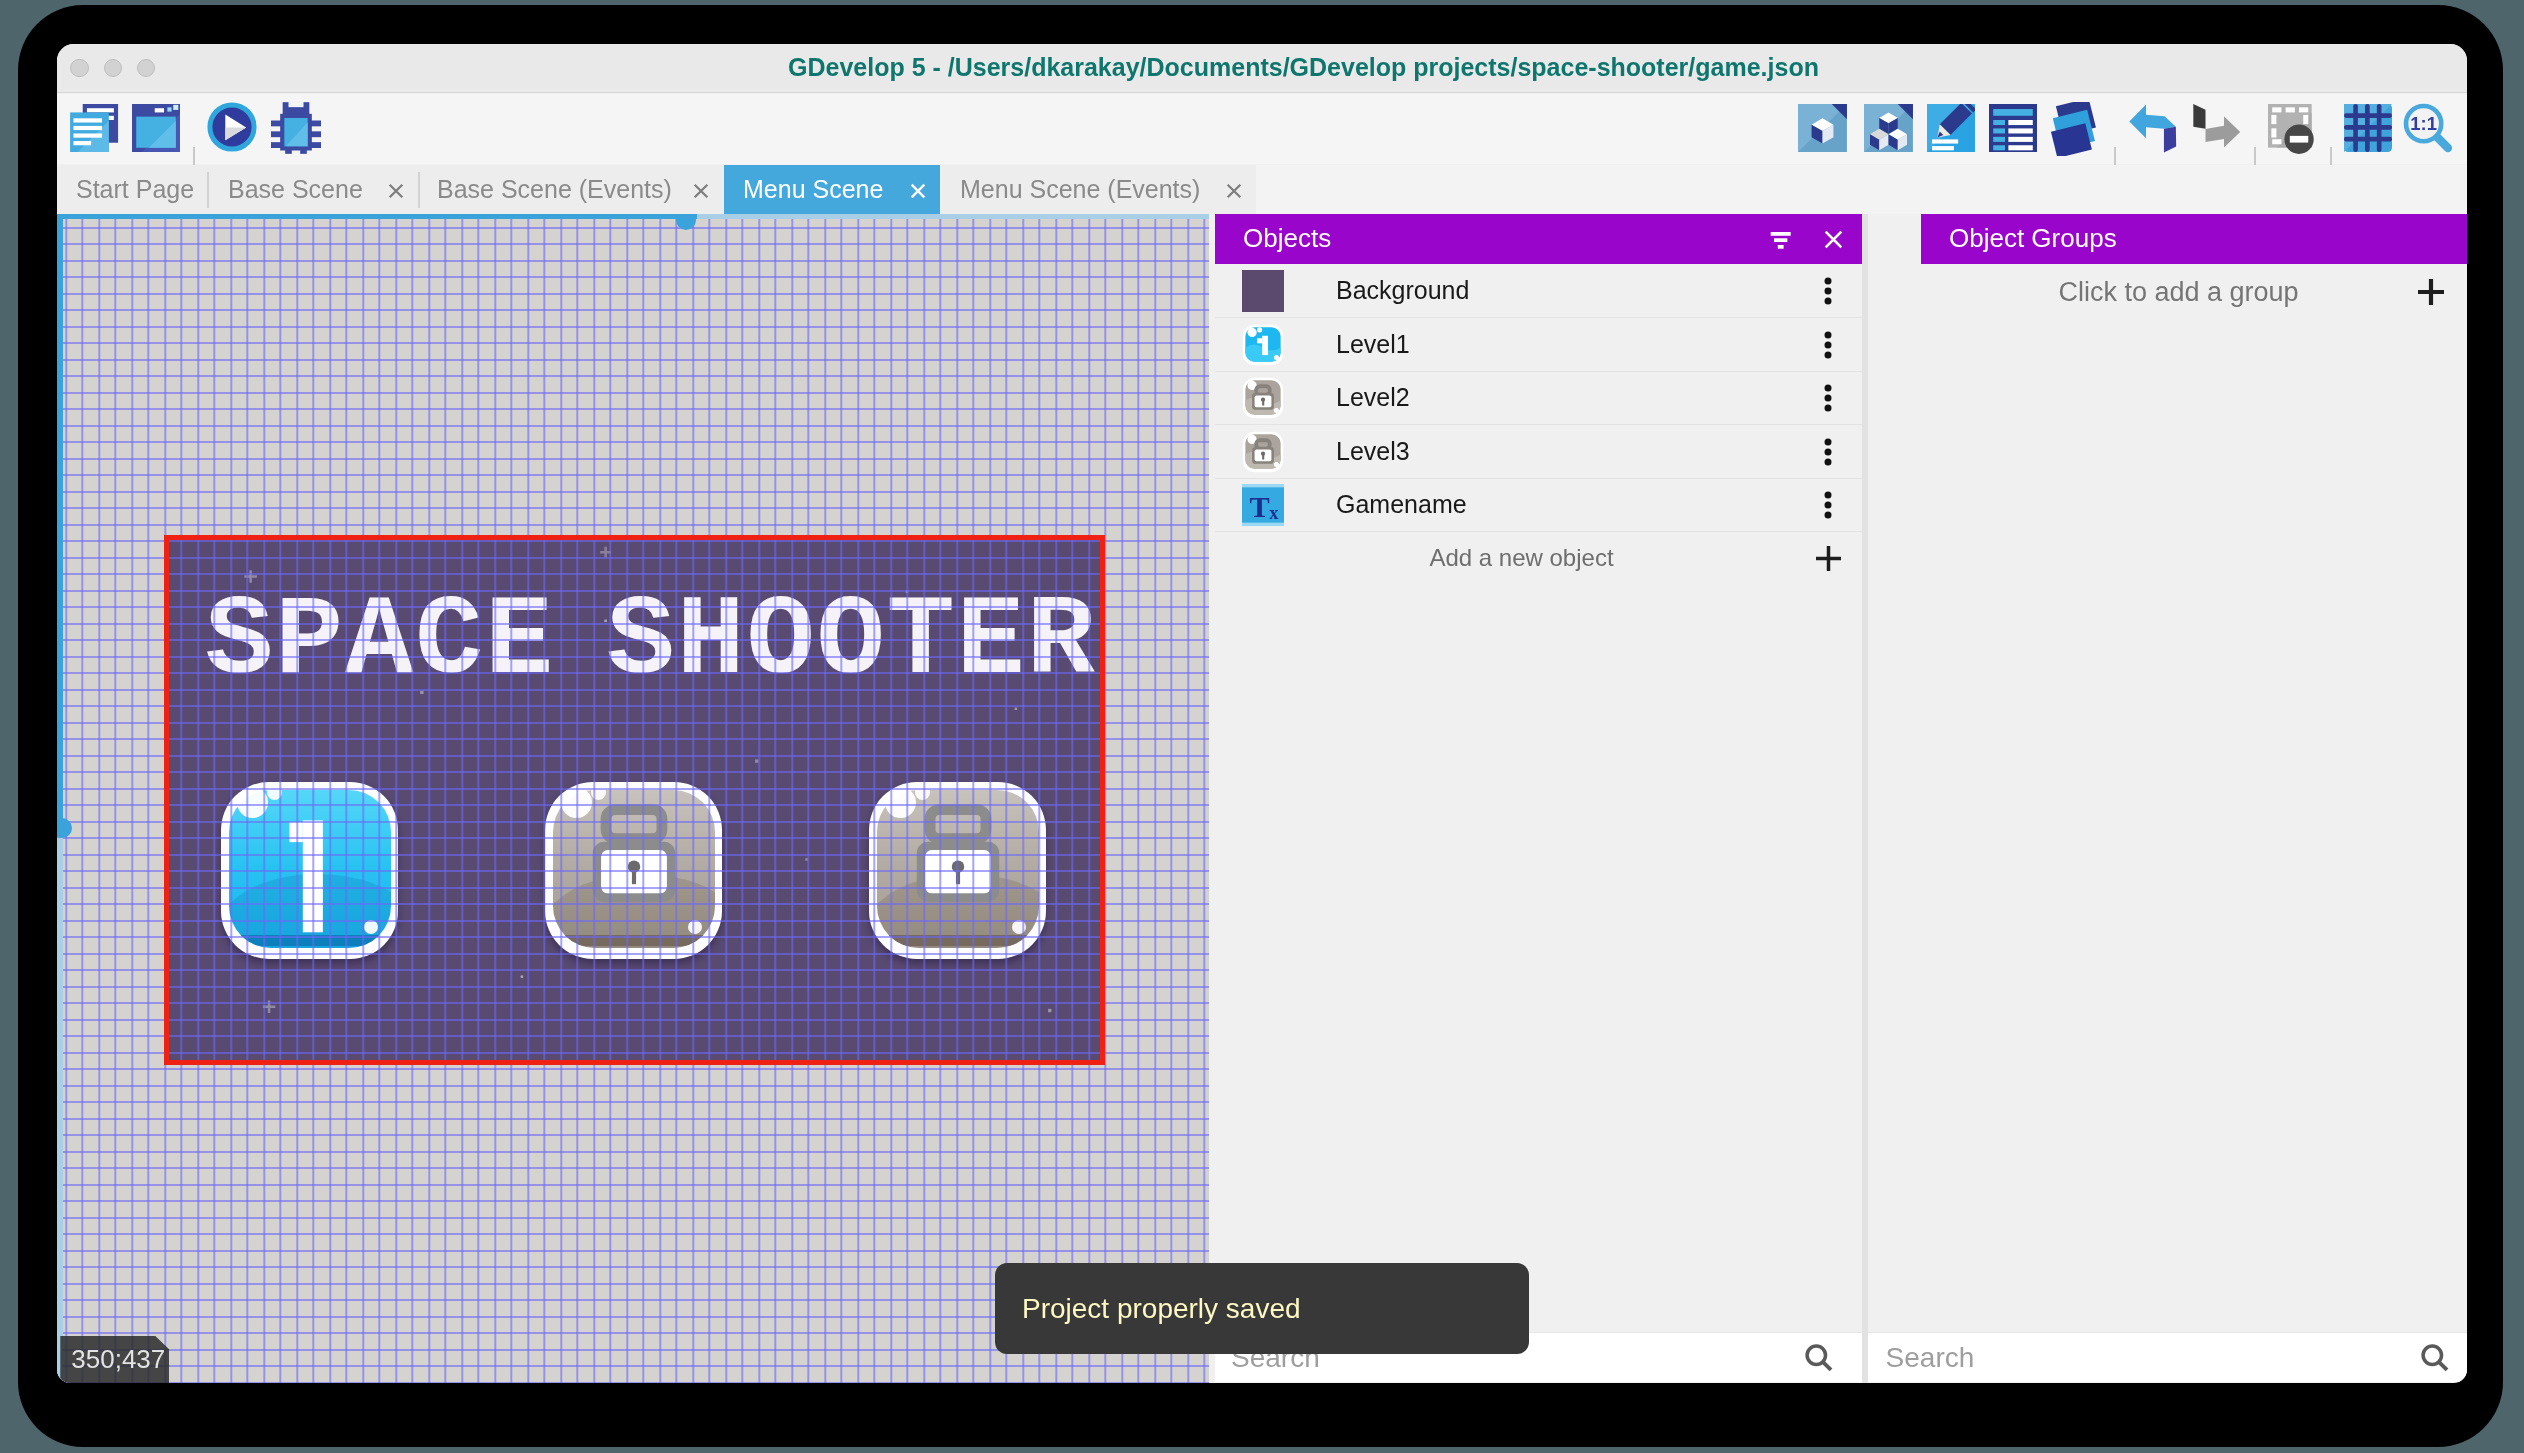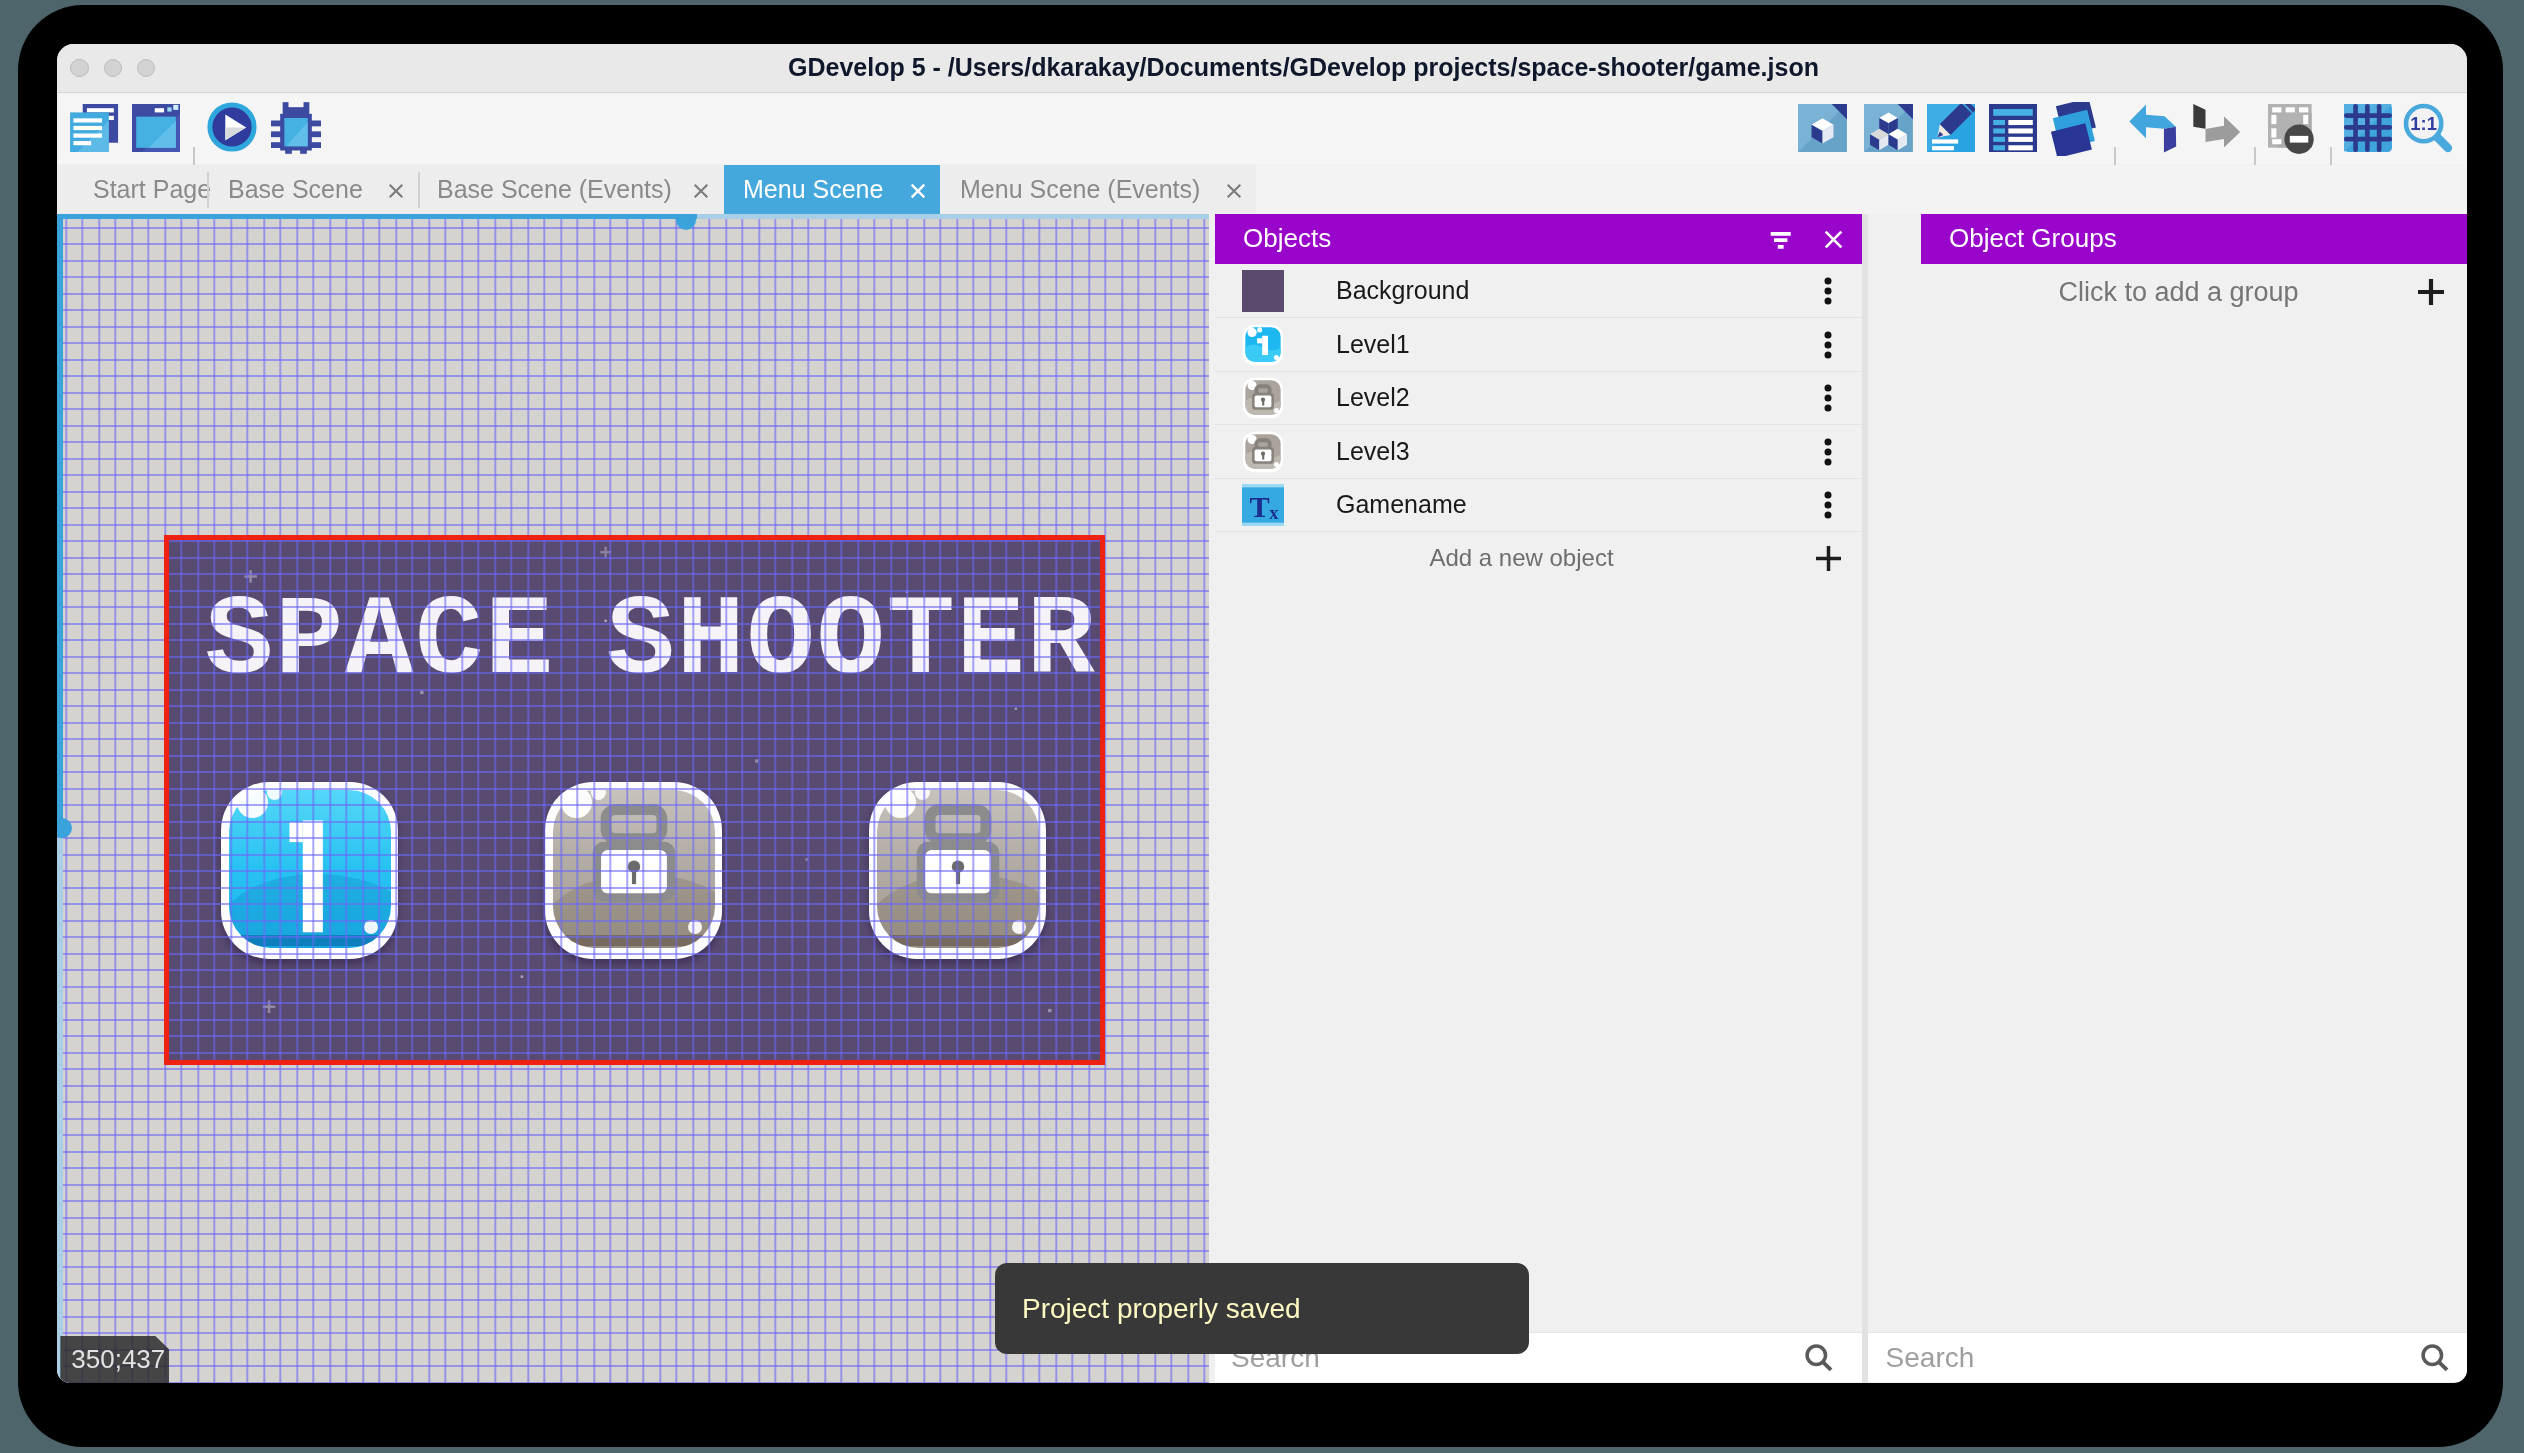--- a/index.html
+++ b/index.html
@@ -12,7 +12,7 @@
   
   .titlebar { position:absolute; left:0; top:0; width:2410px; height:49px; background:#e9e9e9; border-bottom:1.7px solid #d7d7d7; }
   .tl { position:absolute; top:15px; width:18.4px; height:18.4px; border-radius:50%; background:#d2d2d2; border:1.3px solid #bdbdbd; }
-  .title { position:absolute; left:731px; top:0; height:49px; line-height:47px; font-size:25px; font-weight:bold; color:#0f172a; white-space:pre; }
+  .title { position:absolute; left:731px; top:0; height:49px; line-height:47px; font-size:25px; font-weight:bold; color:#0f766e; white-space:pre; }
 
   
   .toolbar { position:absolute; left:0; top:50px; width:2410px; height:70px; background:#f5f5f5;text-align:center; }

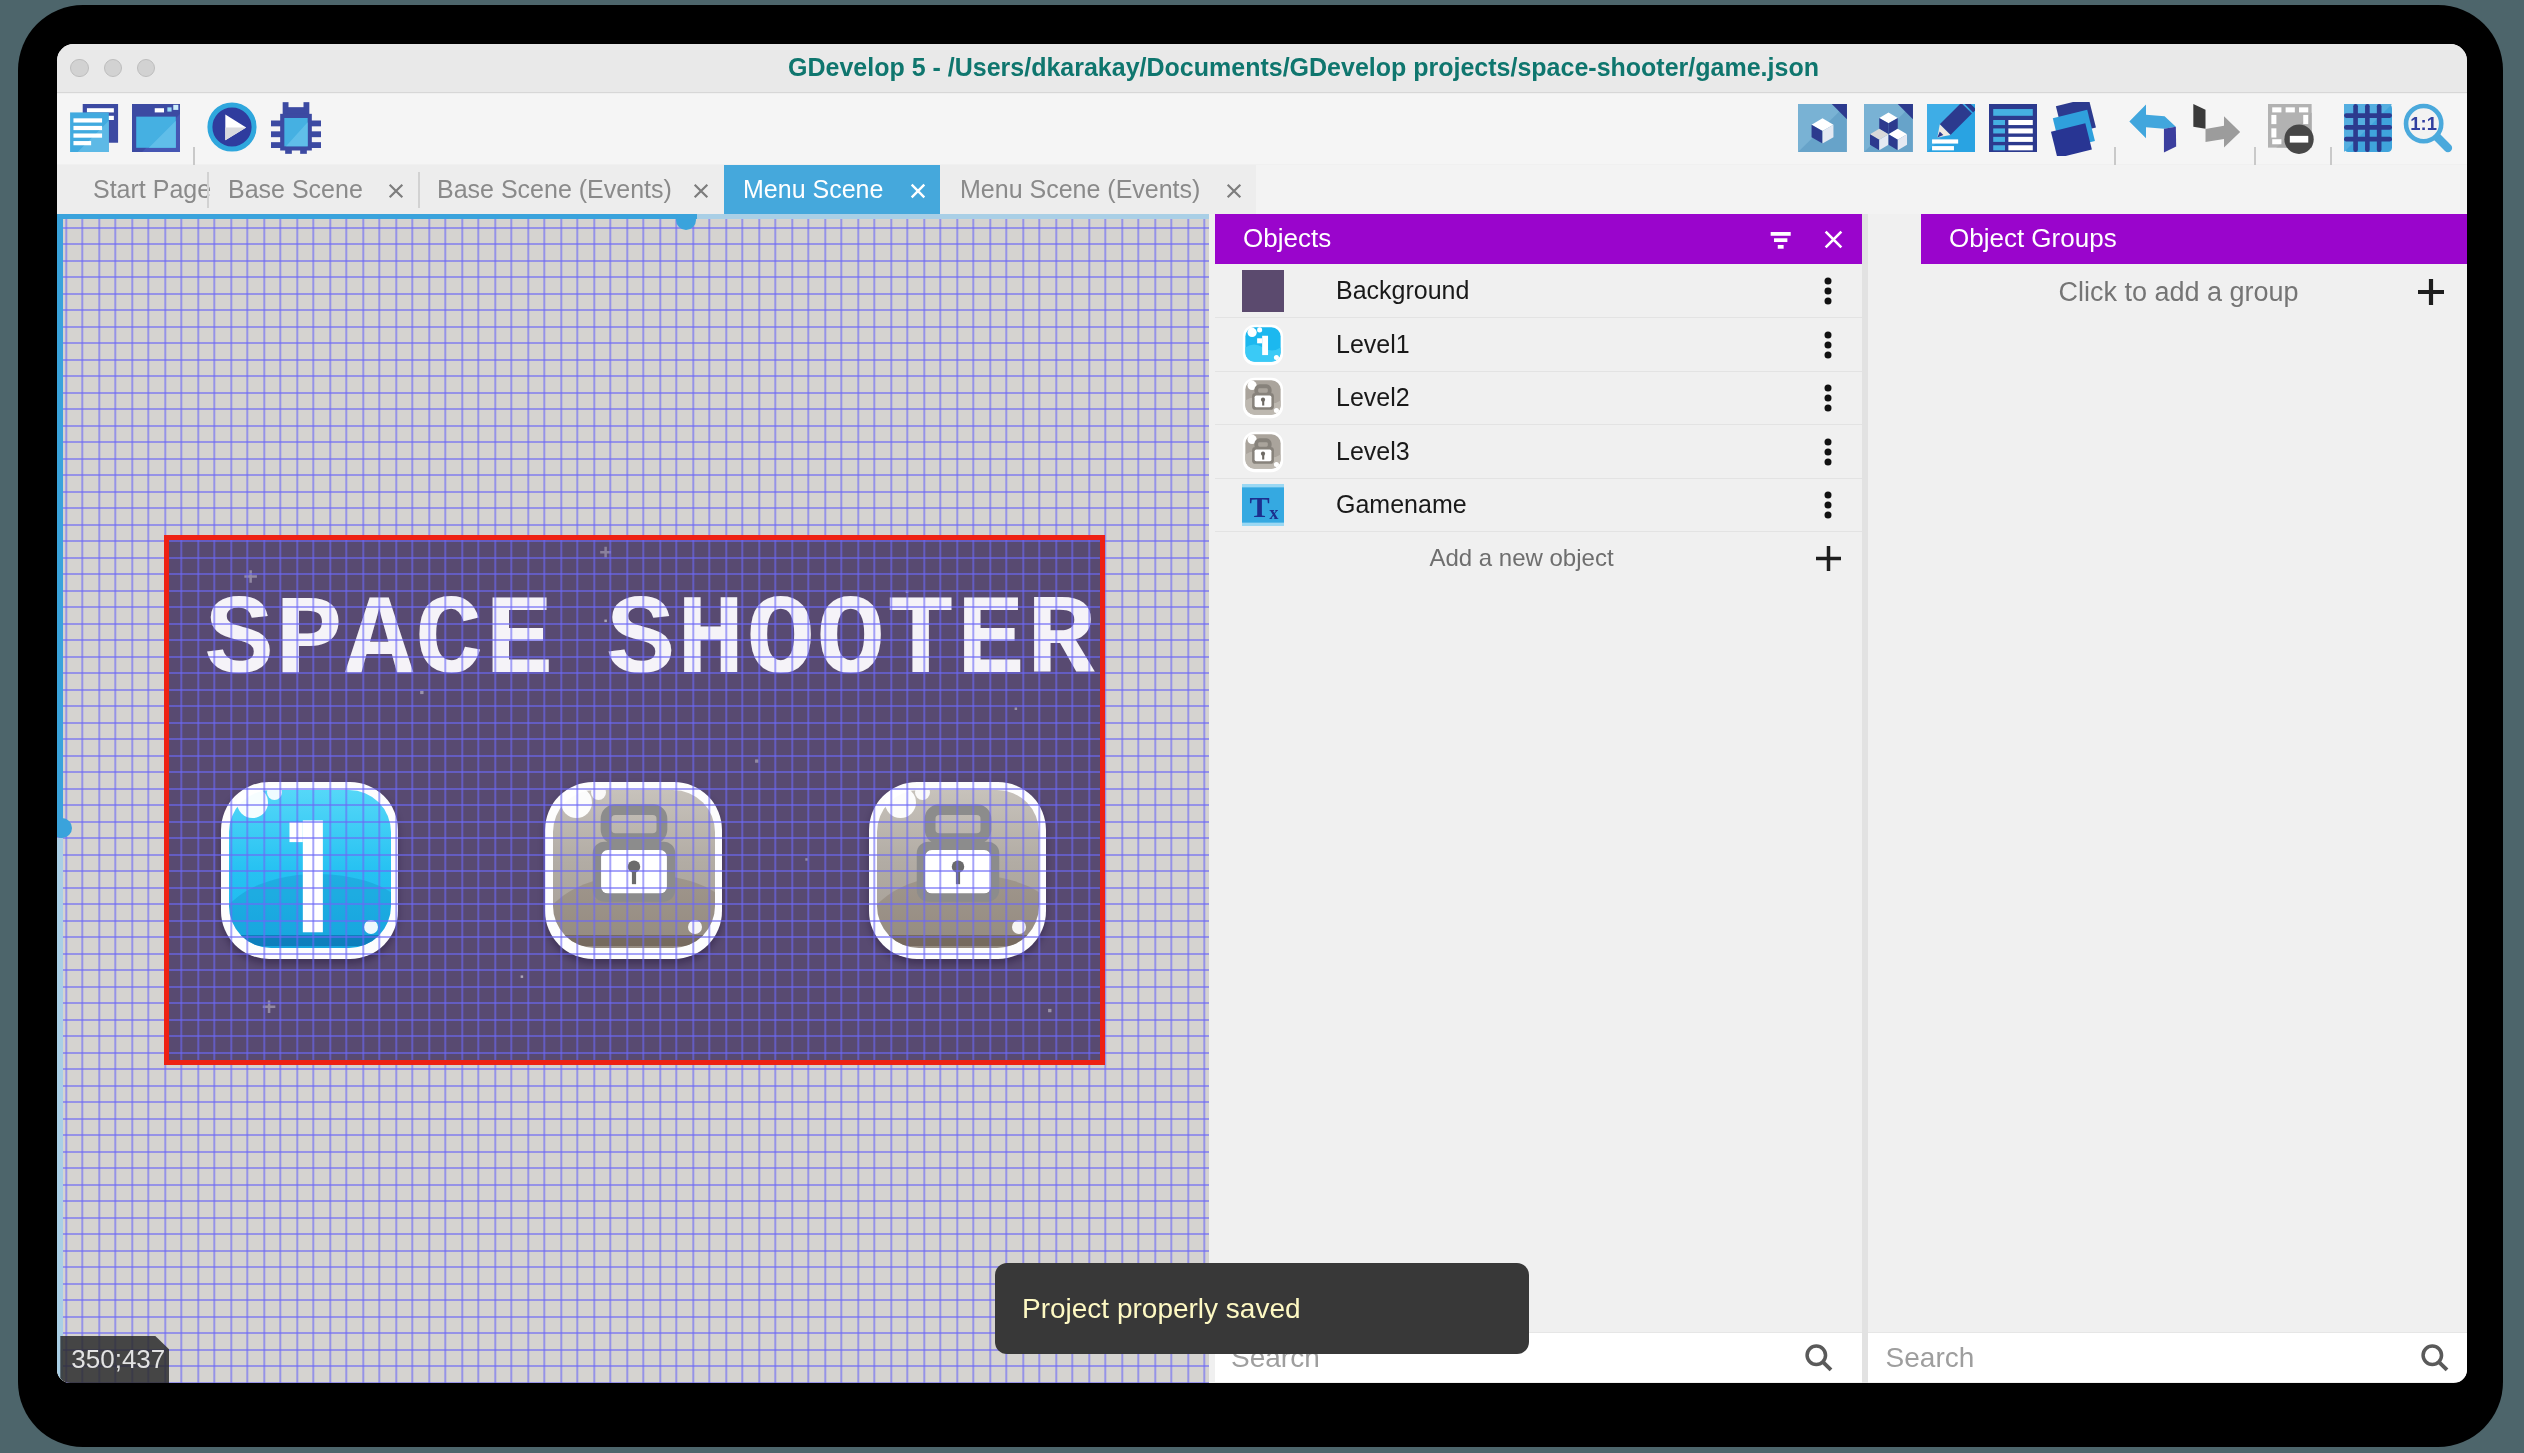--- a/index.html
+++ b/index.html
@@ -246,7 +246,7 @@
 
     <div class="tabbar">
       <div class="abs" style="left:0;top:0;width:1199px;height:49px;background:#ededed"></div>
-      <div class="tabtxt" style="left:36px">Start Page</div>
+      <div class="tabtxt" style="left:19px">Start Page</div>
       <div class="tabdiv" style="left:150px"></div>
       <div class="tabtxt" style="left:171px">Base Scene</div>
       <div class="tabdiv" style="left:361px"></div>

